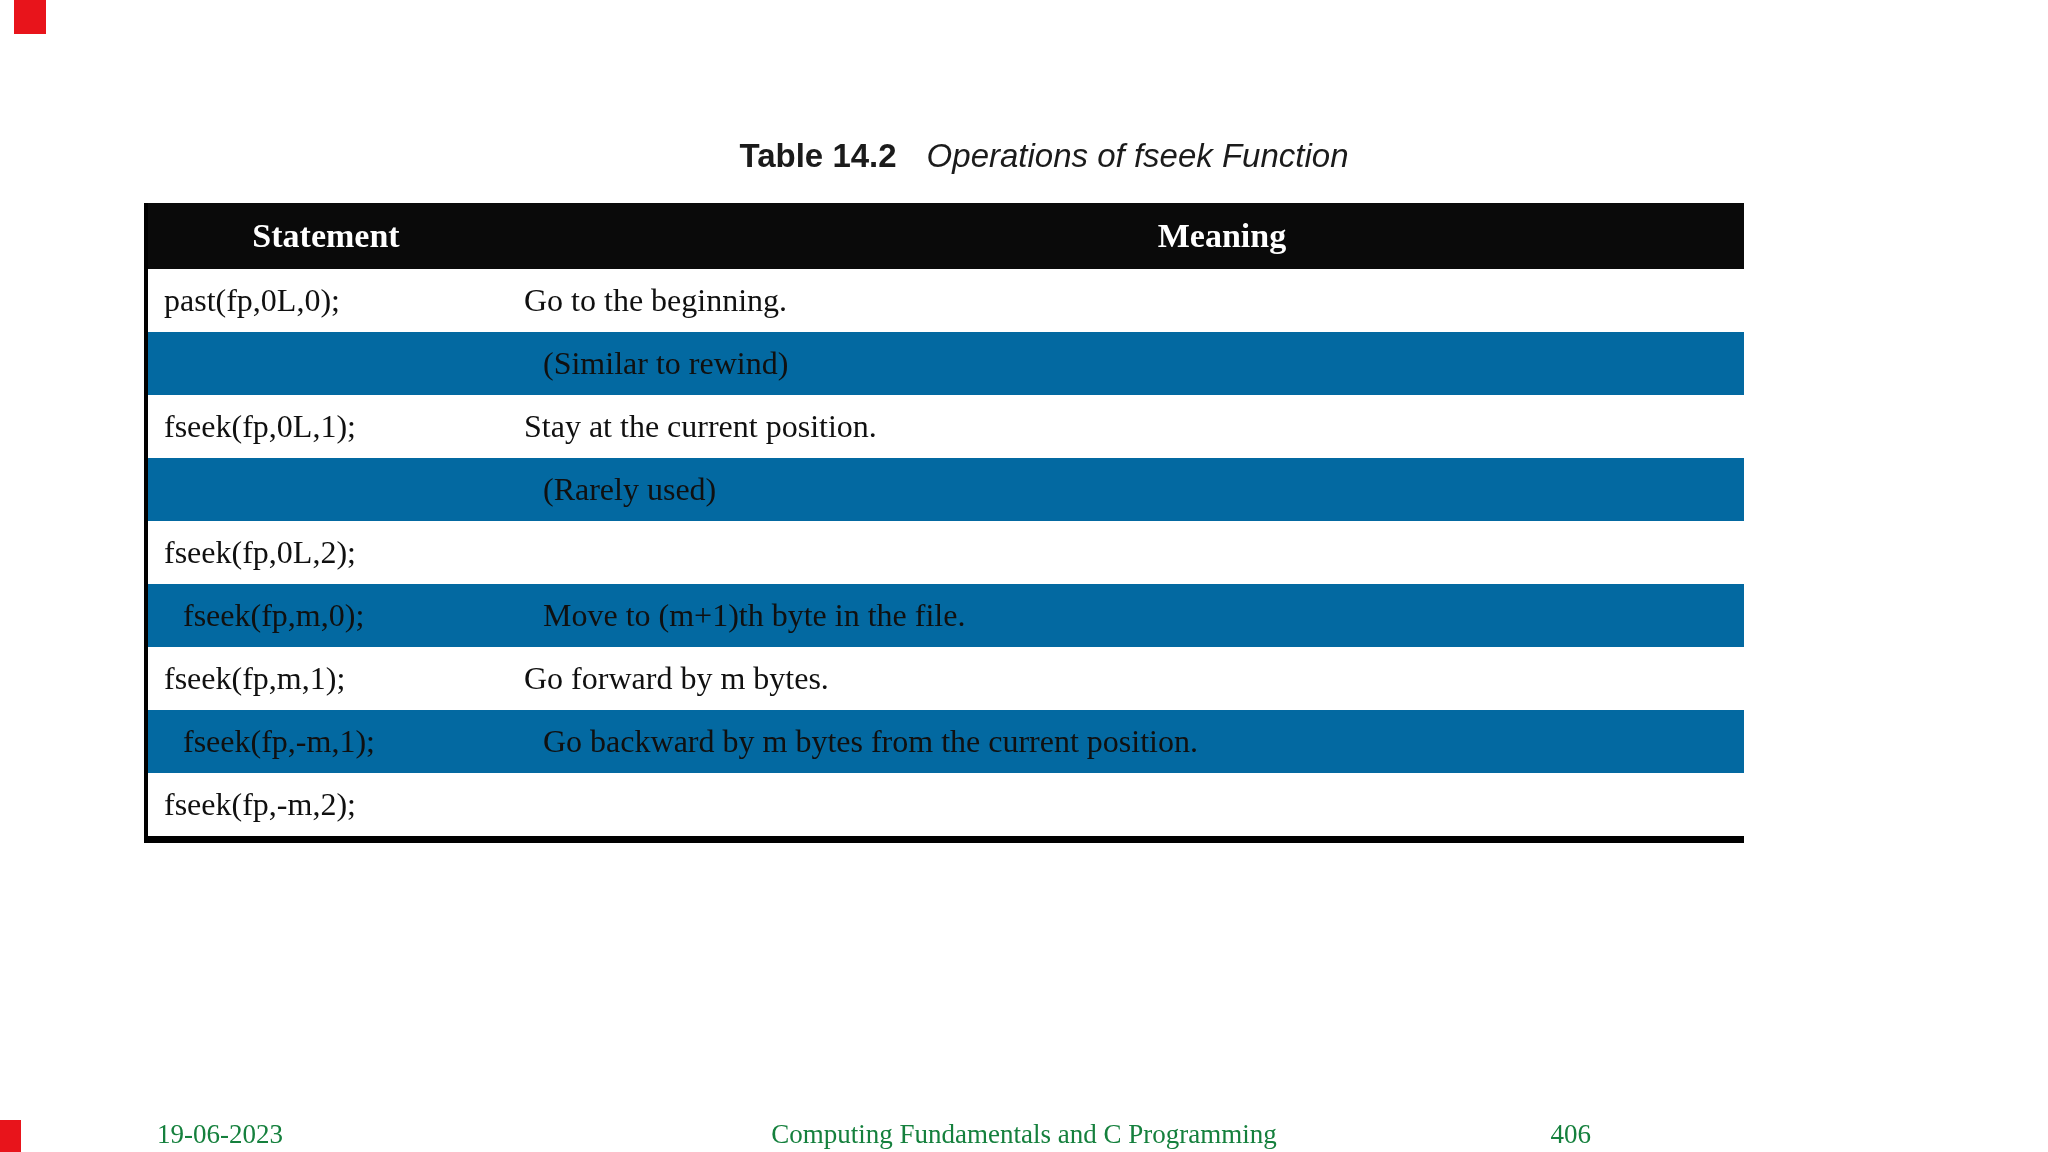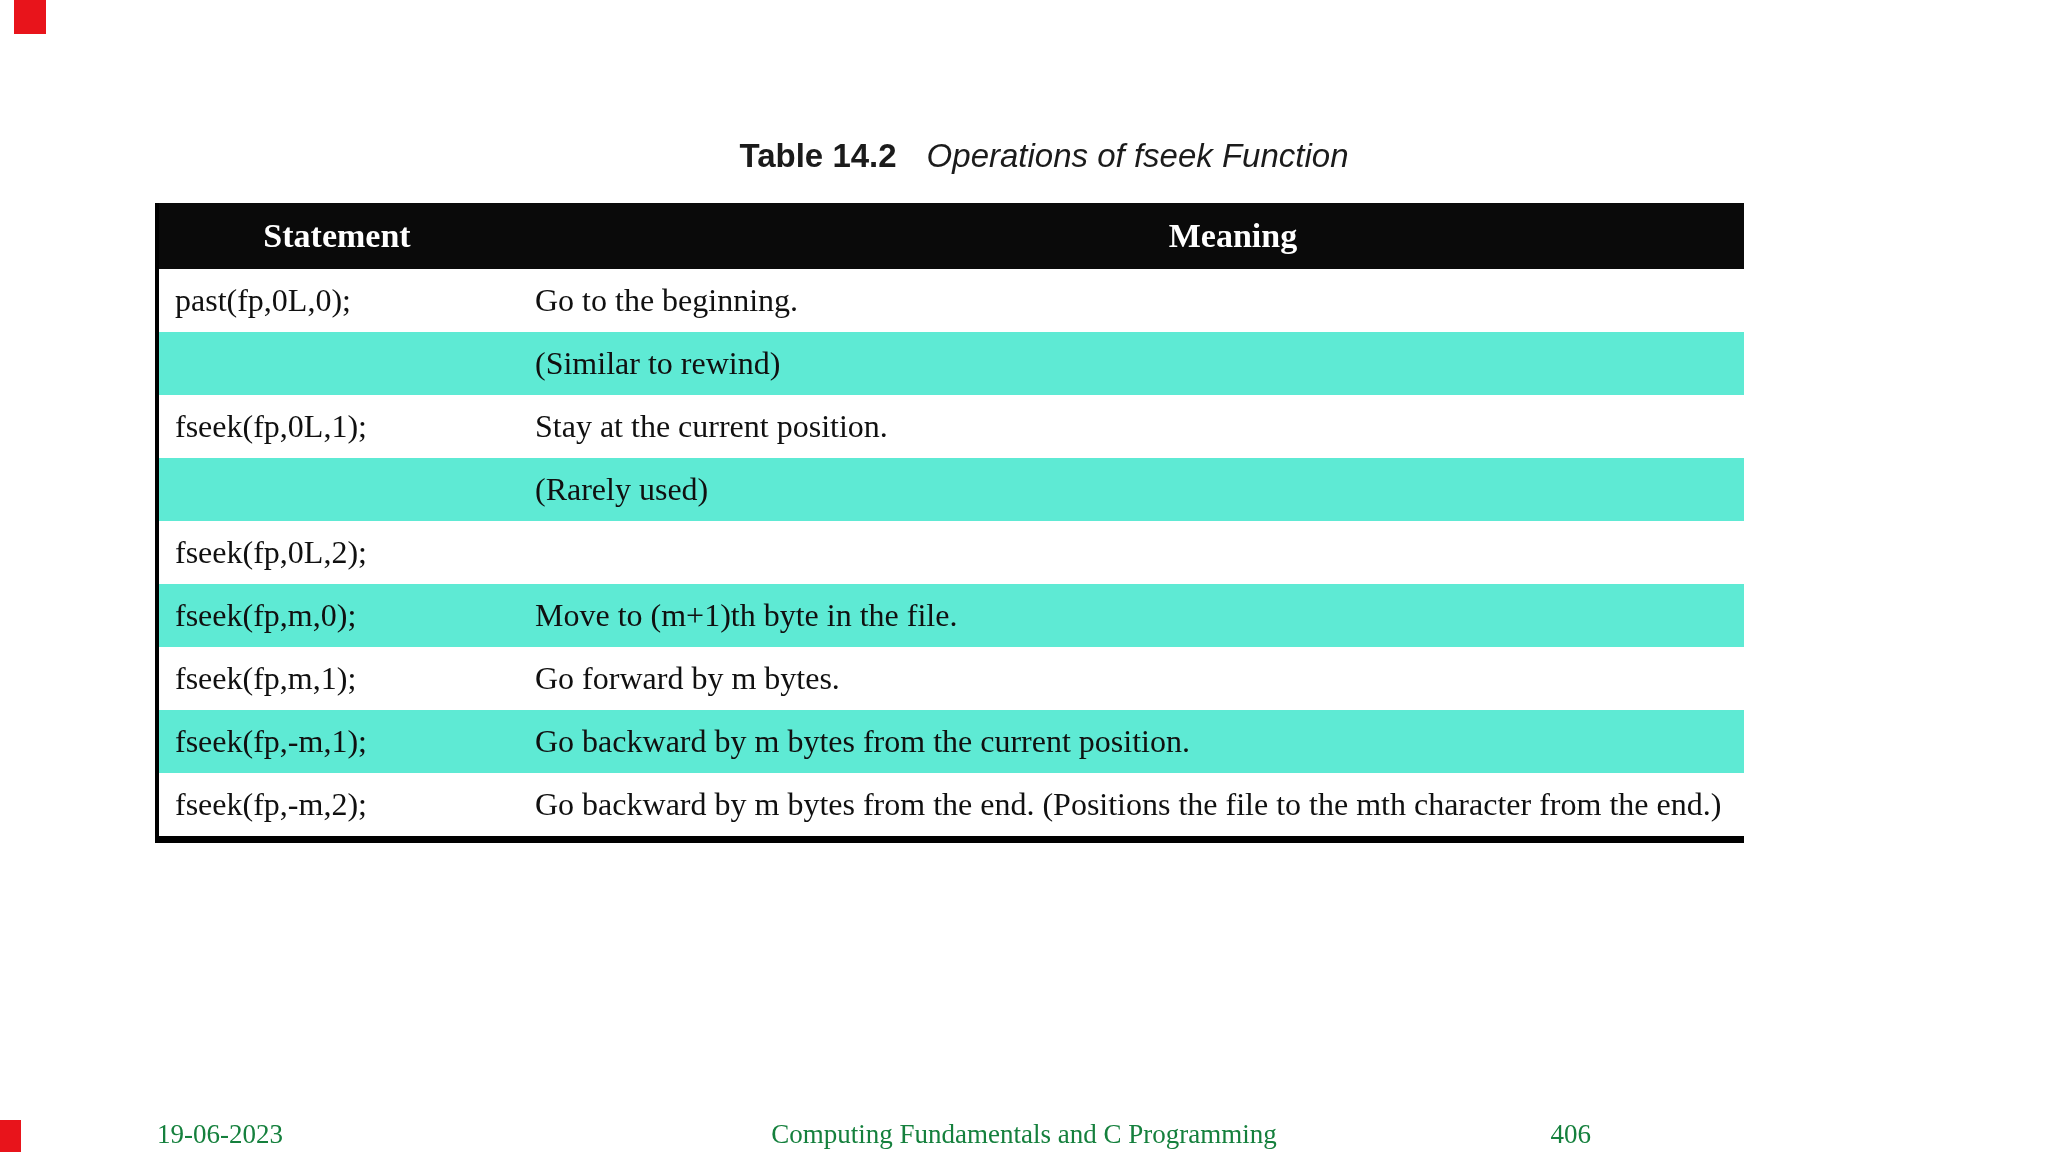--- a/index.html
+++ b/index.html
@@ -58,7 +58,7 @@
   
   .tbl {
     position: absolute;
-    left: 155px;
+    left: 144px;
     top: 203px;
     width: 1800px;
     box-sizing: border-box;

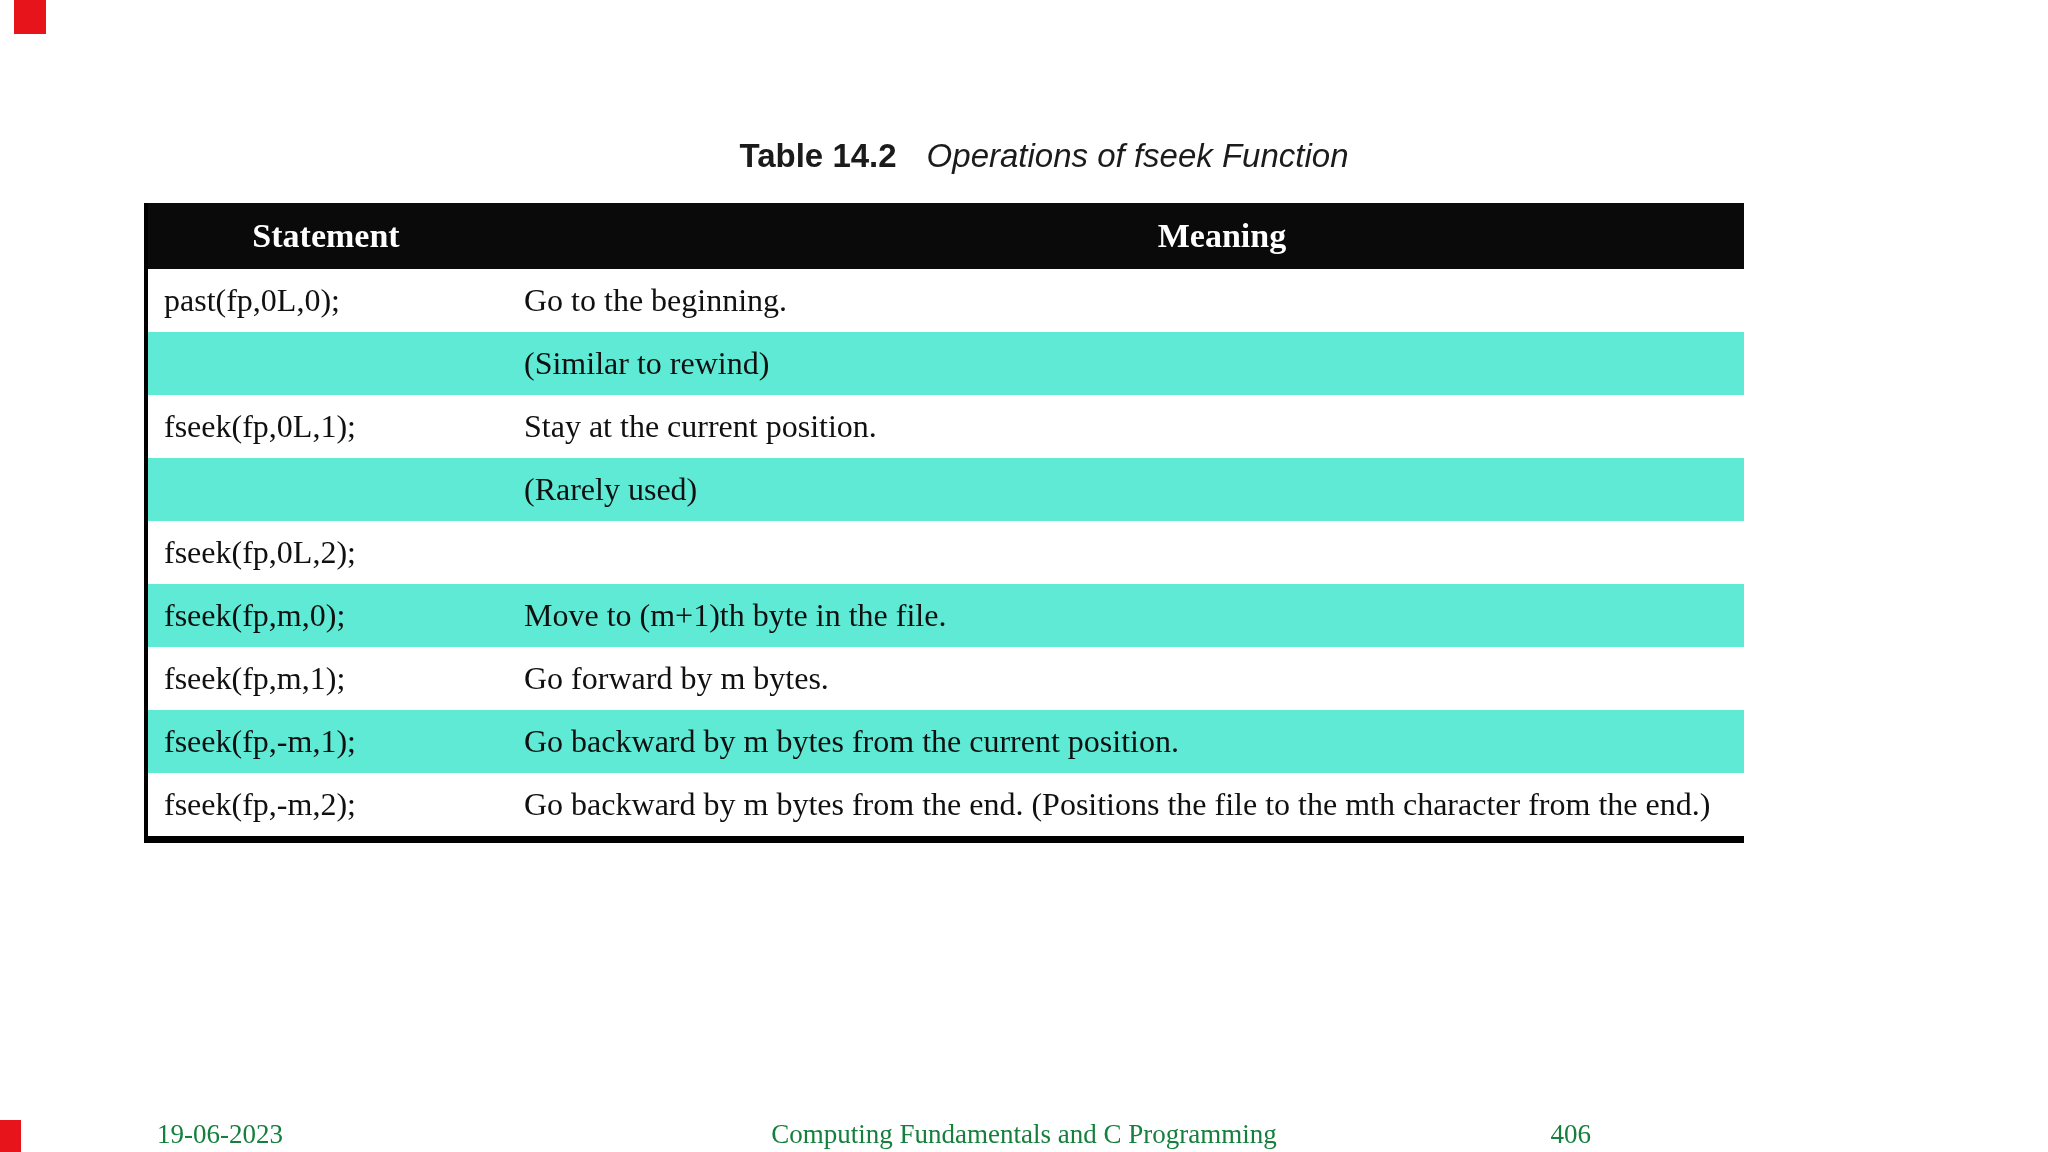--- a/index.html
+++ b/index.html
@@ -92,7 +92,8 @@
     font-size: 32px;
   }
   .tbl-row.alt {
-    background: #5eead4;
+    background: #0369a1;
+    padding-left: 19px;
   }
   .cell-statement {
     width: 356px;

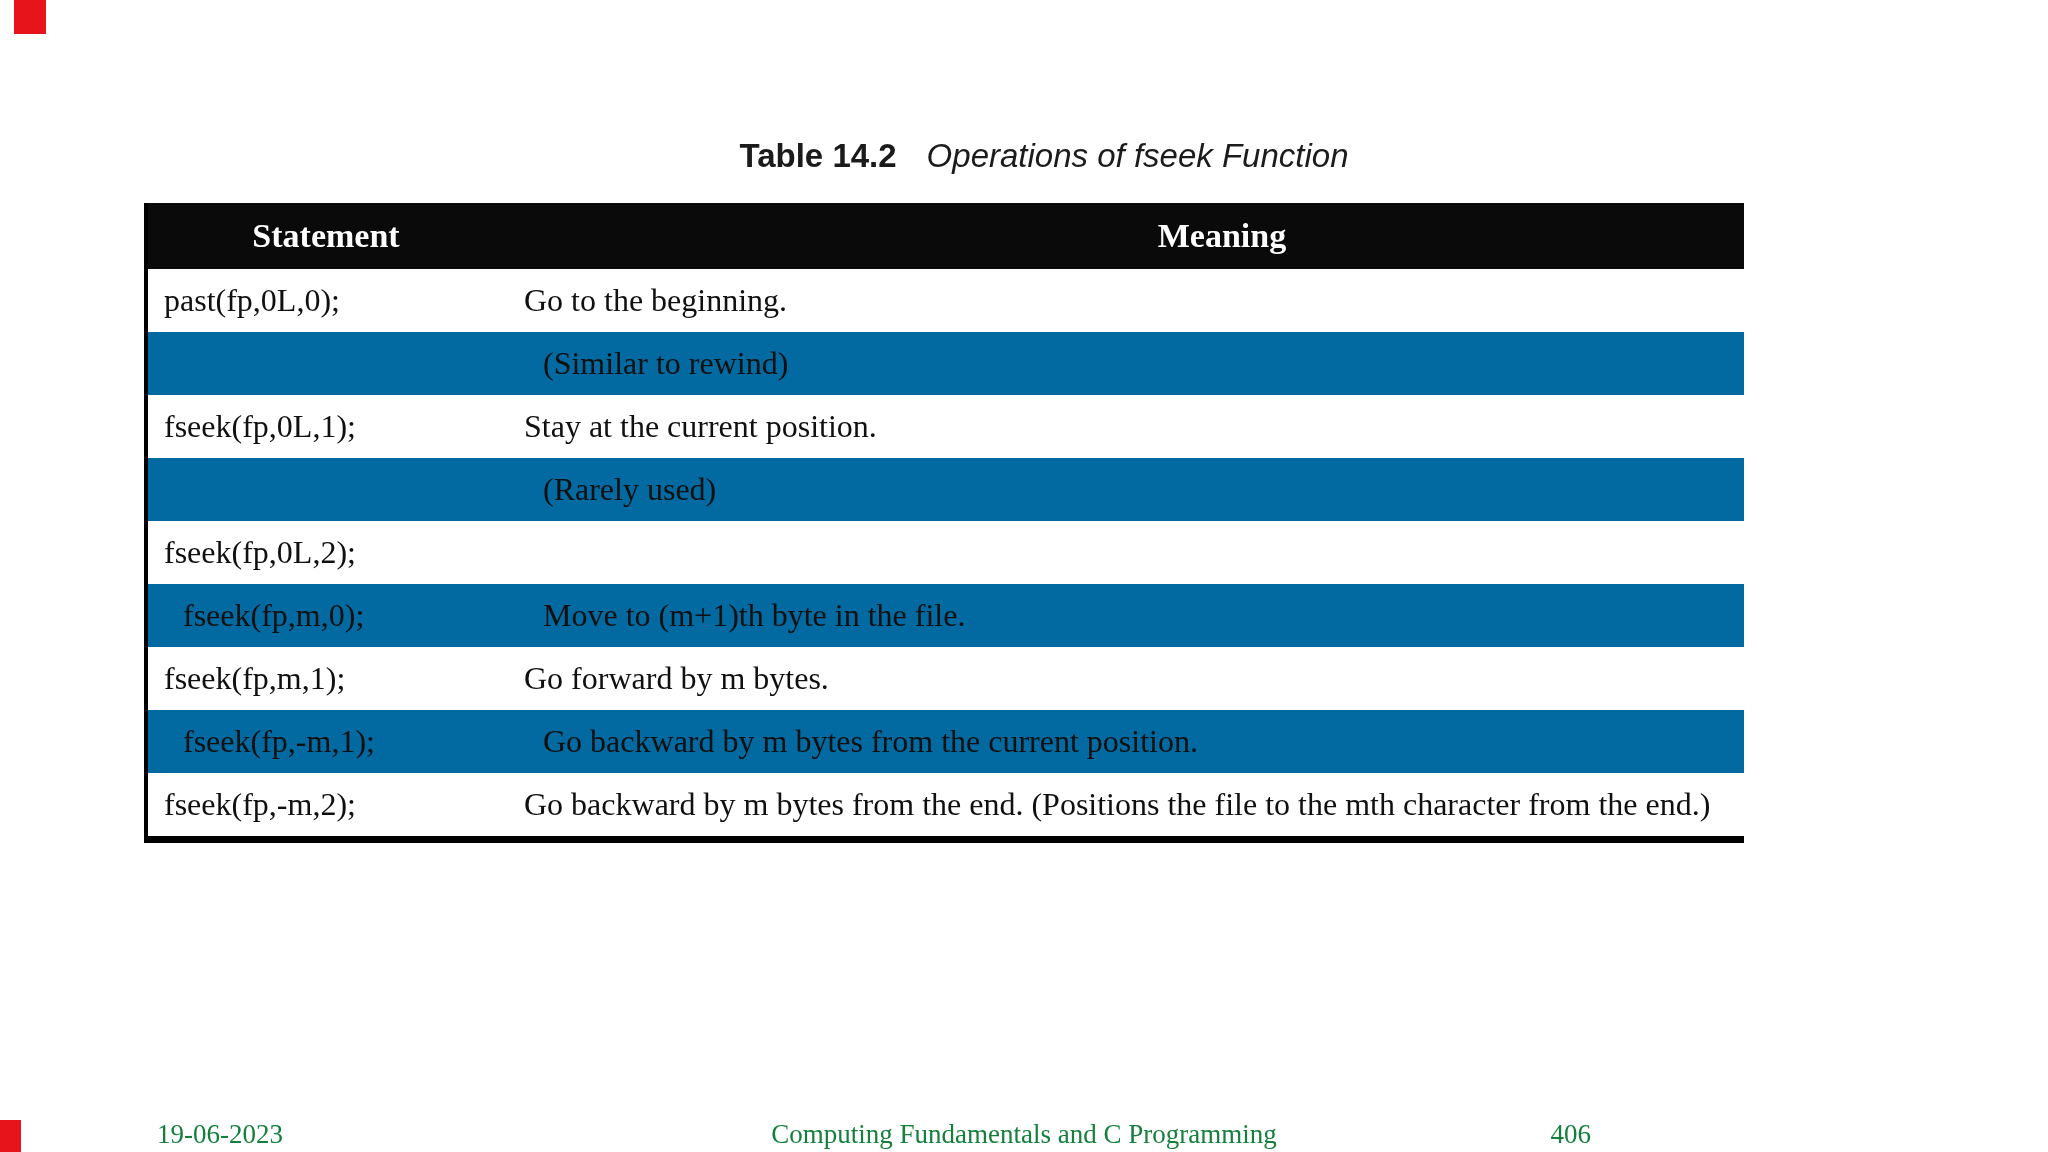--- a/index.html
+++ b/index.html
@@ -181,7 +181,6 @@
   </div>
         <div class="tbl-row">
     <div class="cell-statement">fseek(fp,-m,2);</div>
-    <div class="cell-meaning">Go backward by m bytes from the end. (Positions the file to the mth character from the end.)</div>
   </div>
       </div>
   </div>

